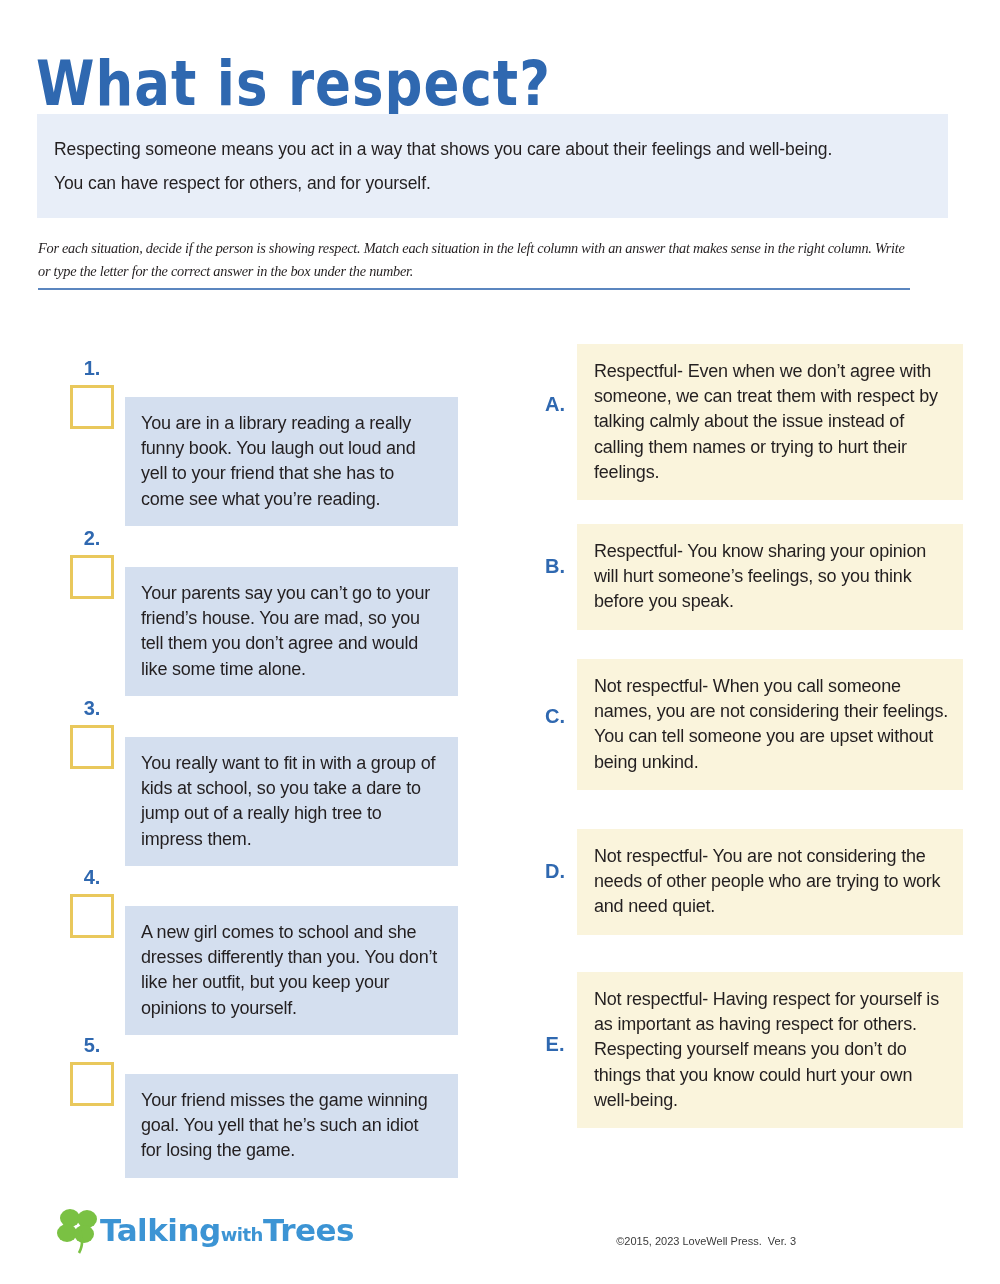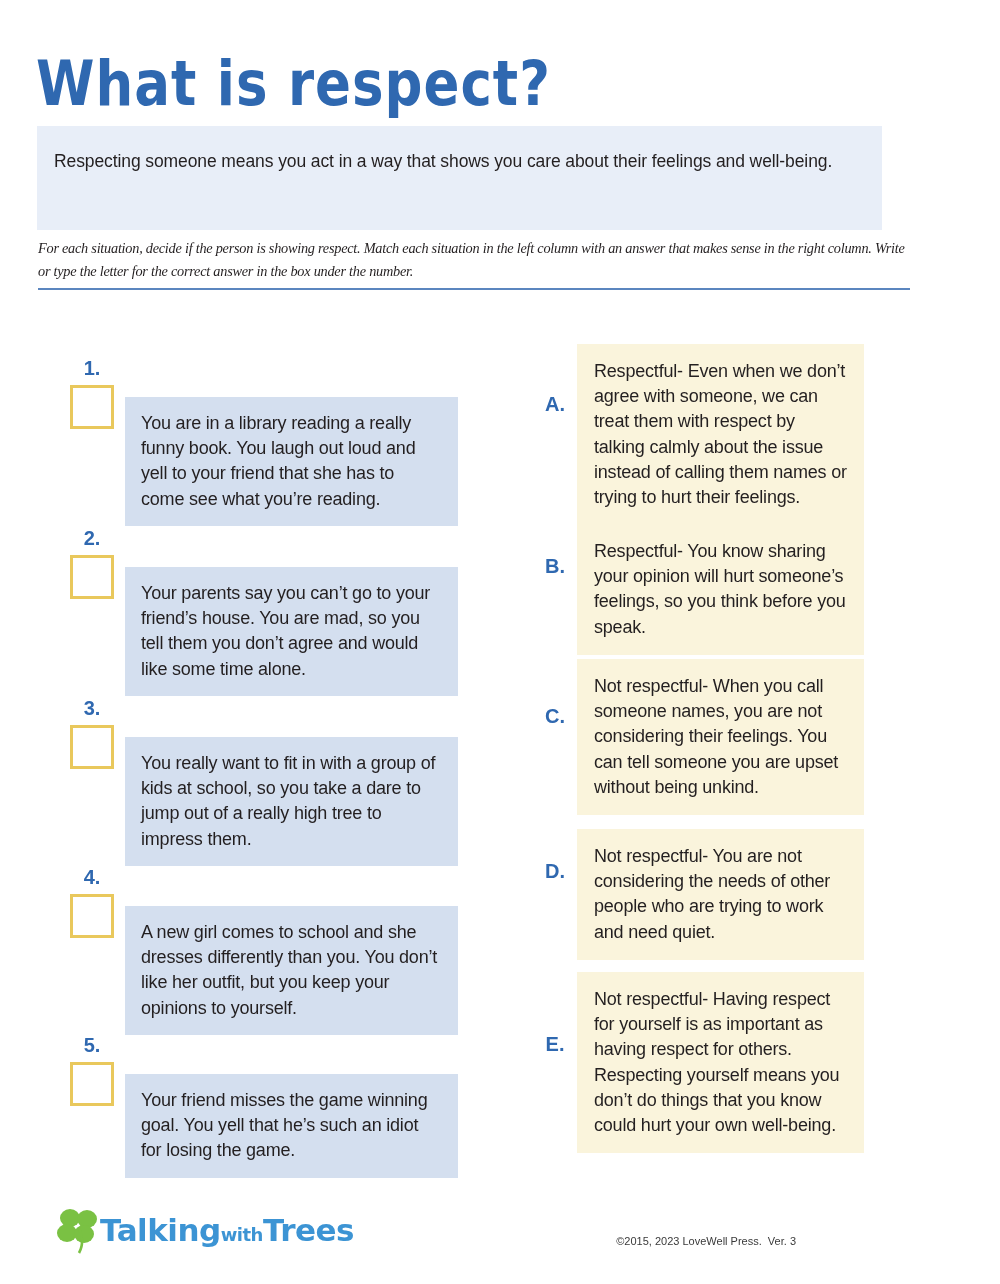--- a/index.html
+++ b/index.html
@@ -35,8 +35,8 @@
   #intro-banner {
     position: absolute;
     left: 37px;
-    top: 126px;
-    width: 845px;
+    top: 114px;
+    width: 911px;
     height: 104px;
     background: #e8eef8;
   }

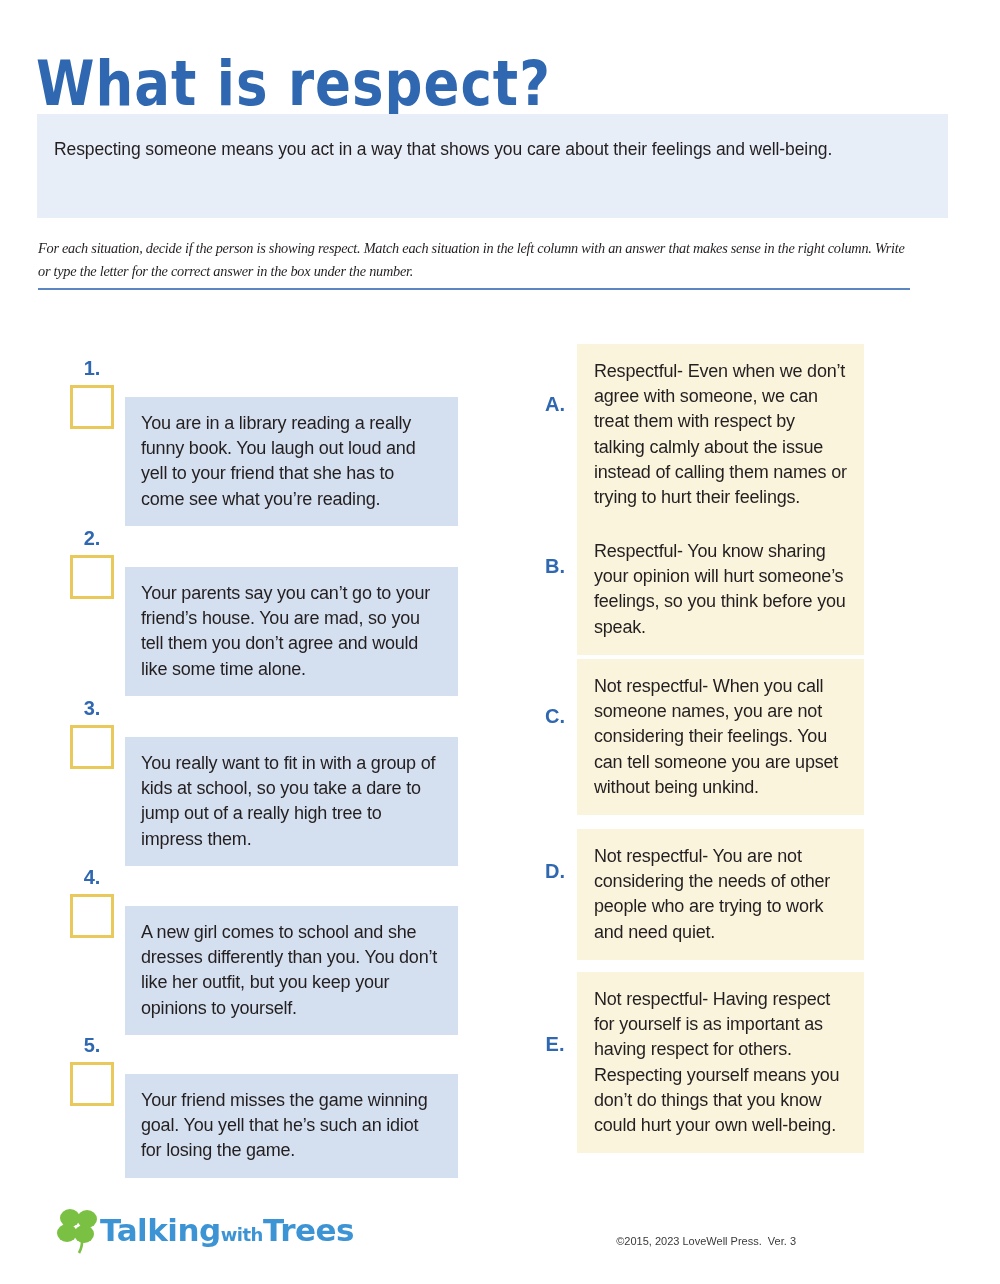--- a/index.html
+++ b/index.html
@@ -217,6 +217,7 @@
 
 <div id="intro-banner">
   <div class="intro-line l1">Respecting someone means you act in a way that shows you care about their feelings and well-being.</div>
+  <div class="intro-line l2">You can have respect for others, and for yourself.</div>
 </div>
 
 <div id="instructions">For each situation, decide if the person is showing respect. Match each situation in the left column with an answer that makes sense in the right column. Write or type the letter for the correct answer in the box under the number.</div>

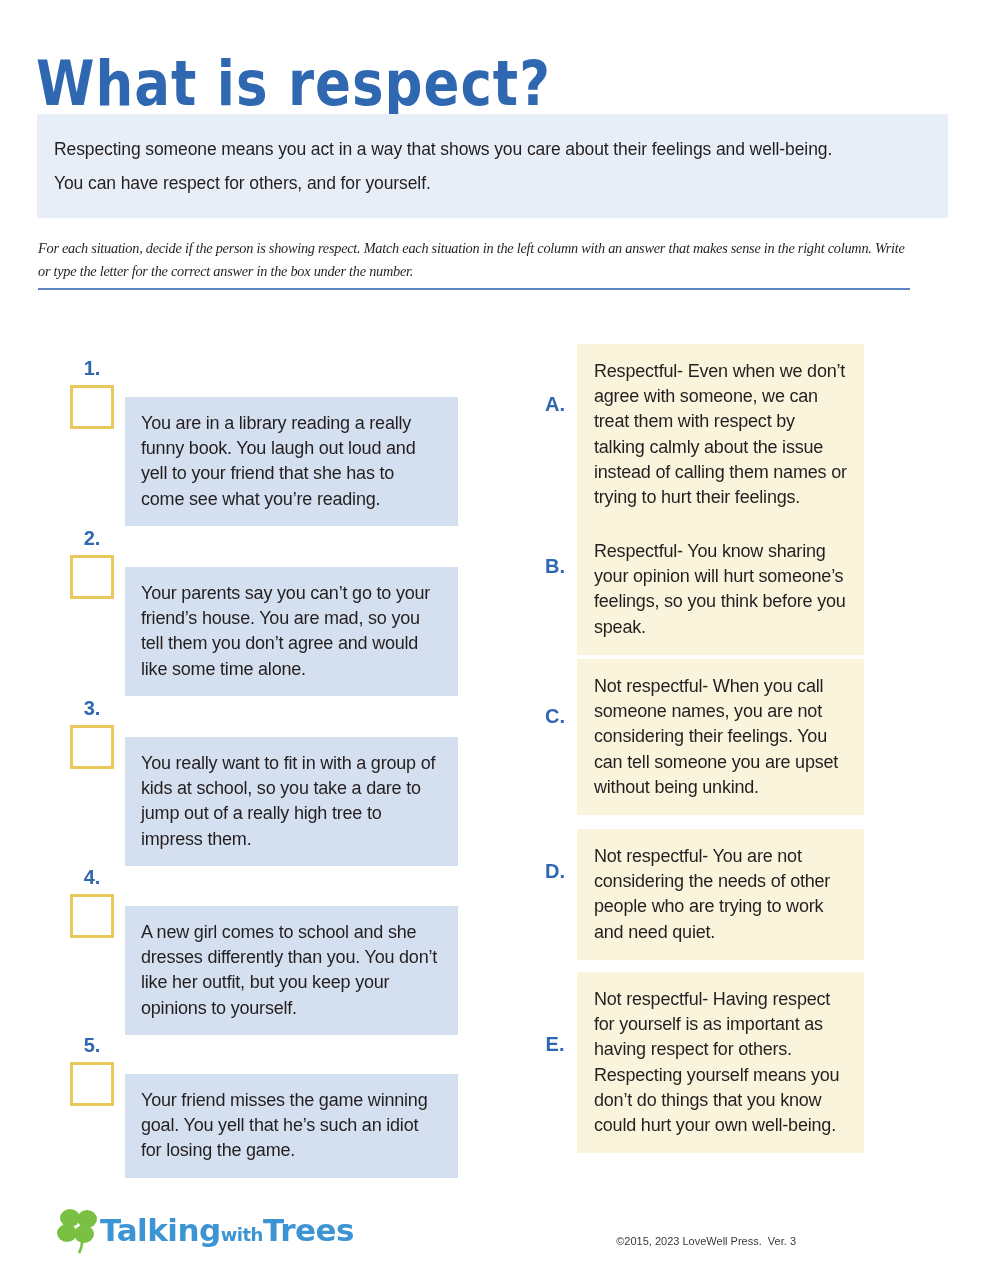--- a/index.html
+++ b/index.html
@@ -145,7 +145,7 @@
     position: absolute;
     left: 44px;
     top: 0;
-    width: 287px;
+    width: 386px;
     box-sizing: border-box;
     background: #faf4dc;
     padding: 15px 14px 15px 17px;

